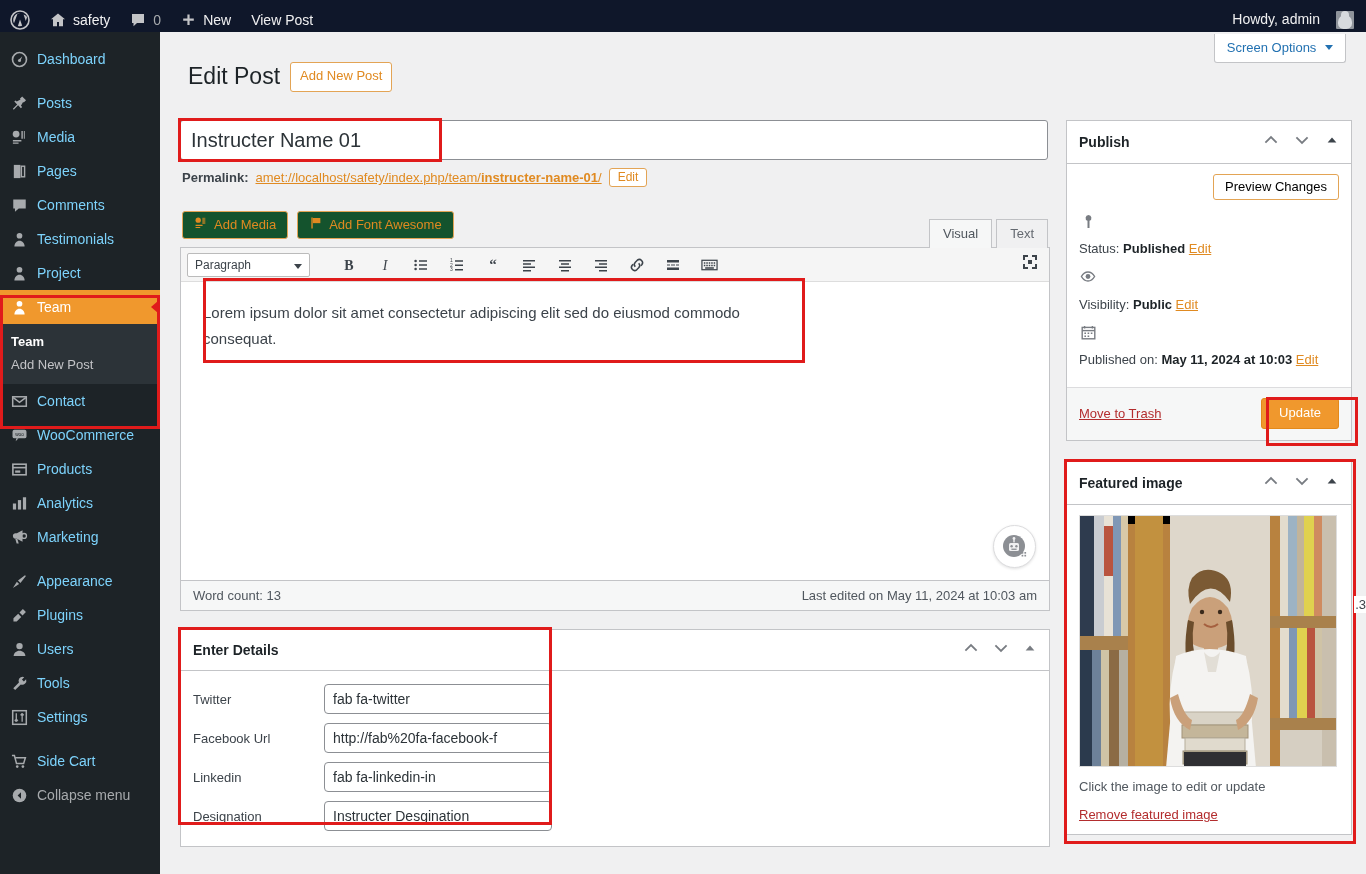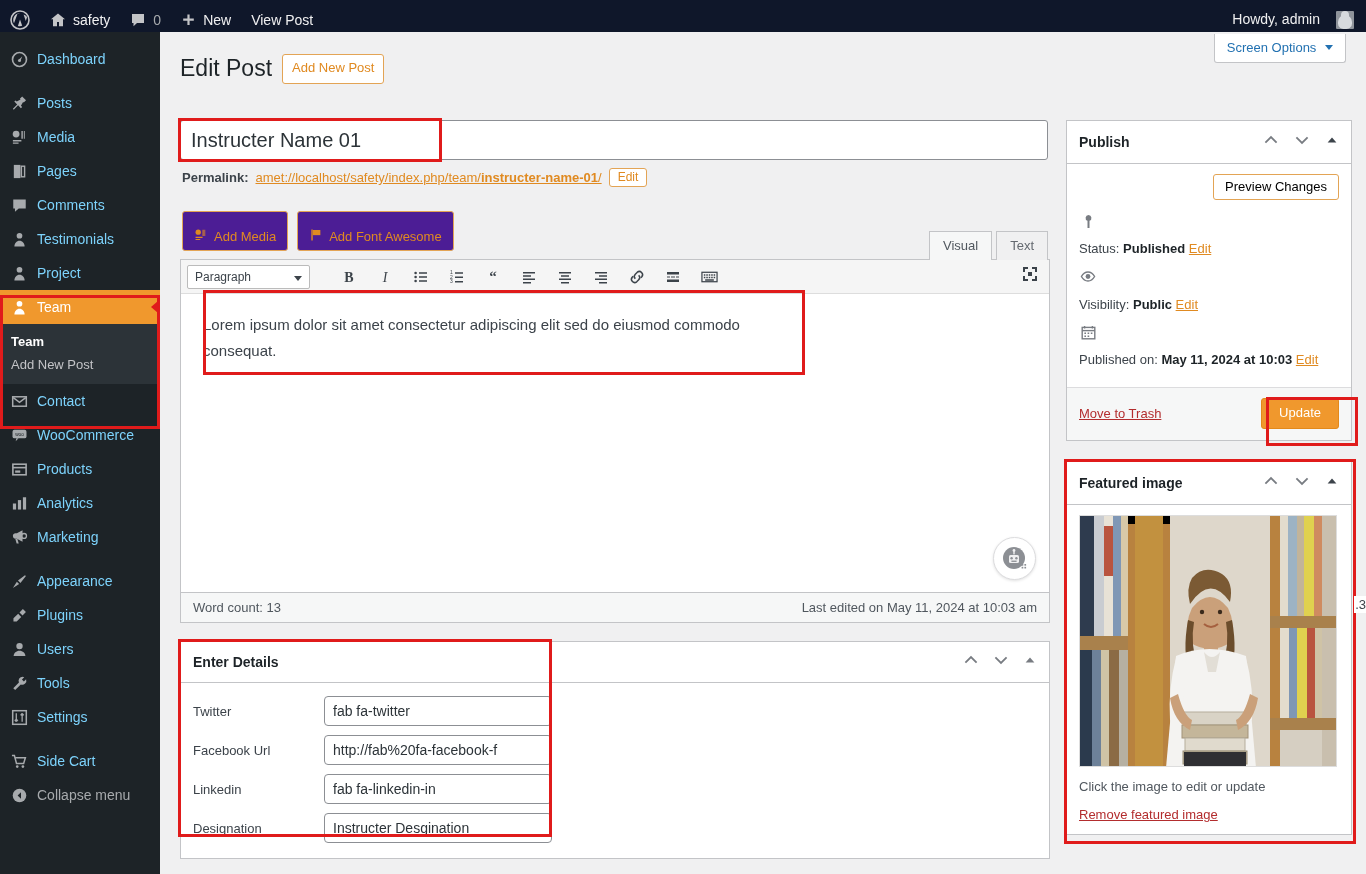--- a/index.html
+++ b/index.html
@@ -67,7 +67,7 @@
     border-radius:0 0 3px 3px; padding:6px 12px 7px; font-size:13px; color:#2271b1;
   }
   h1.page-title {
-    margin:0; padding:22px 0 0 20px; font-size:23px; font-weight:400; color:#1d2327;
+    margin:8px; padding:22px 0 0 20px; font-size:23px; font-weight:400; color:#1d2327;
     display:flex; align-items:center; gap:10px; line-height:1.3;
   }
   .add-new-btn {

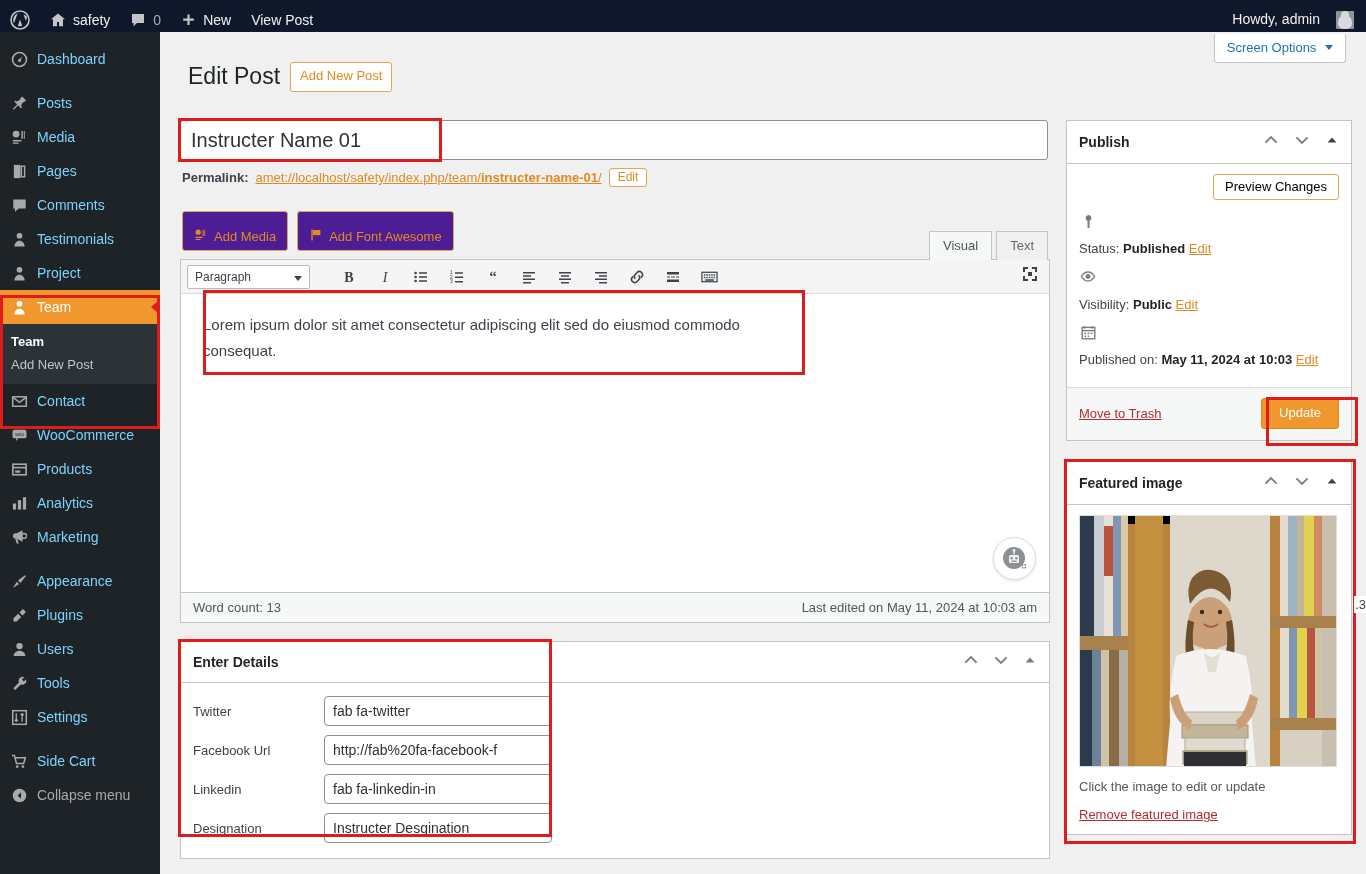--- a/index.html
+++ b/index.html
@@ -102,8 +102,8 @@
   .editor-box { margin-top:14px; position:relative; }
   .media-row { display:flex; align-items:center; gap:9px; padding:10px 0 8px 2px; position:relative; }
   .media-btn {
-    border:1px solid #e3a455; background:#4c1d95; color:#e08a21; border-radius:3px;
-    padding:16px 11px 5px; font-size:13px; display:flex; align-items:center; gap:6px;
+    border:1px solid #e3a455; background:#14532d; color:#e08a21; border-radius:3px;
+    padding:4px 11px 5px; font-size:13px; display:flex; align-items:center; gap:6px;
   }
   .qt-tabs { position:absolute; right:2px; bottom:-1px; display:flex; align-items:flex-end; }
   .qt-tab {

